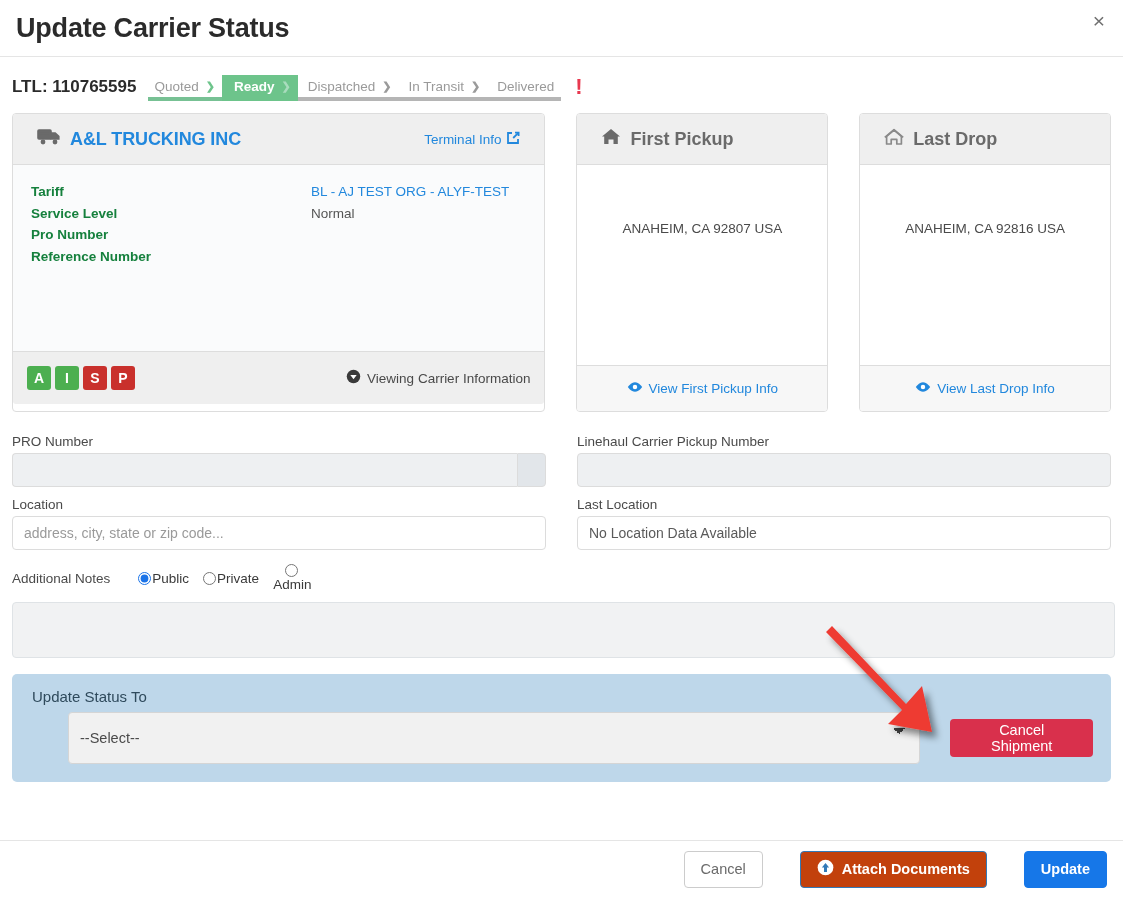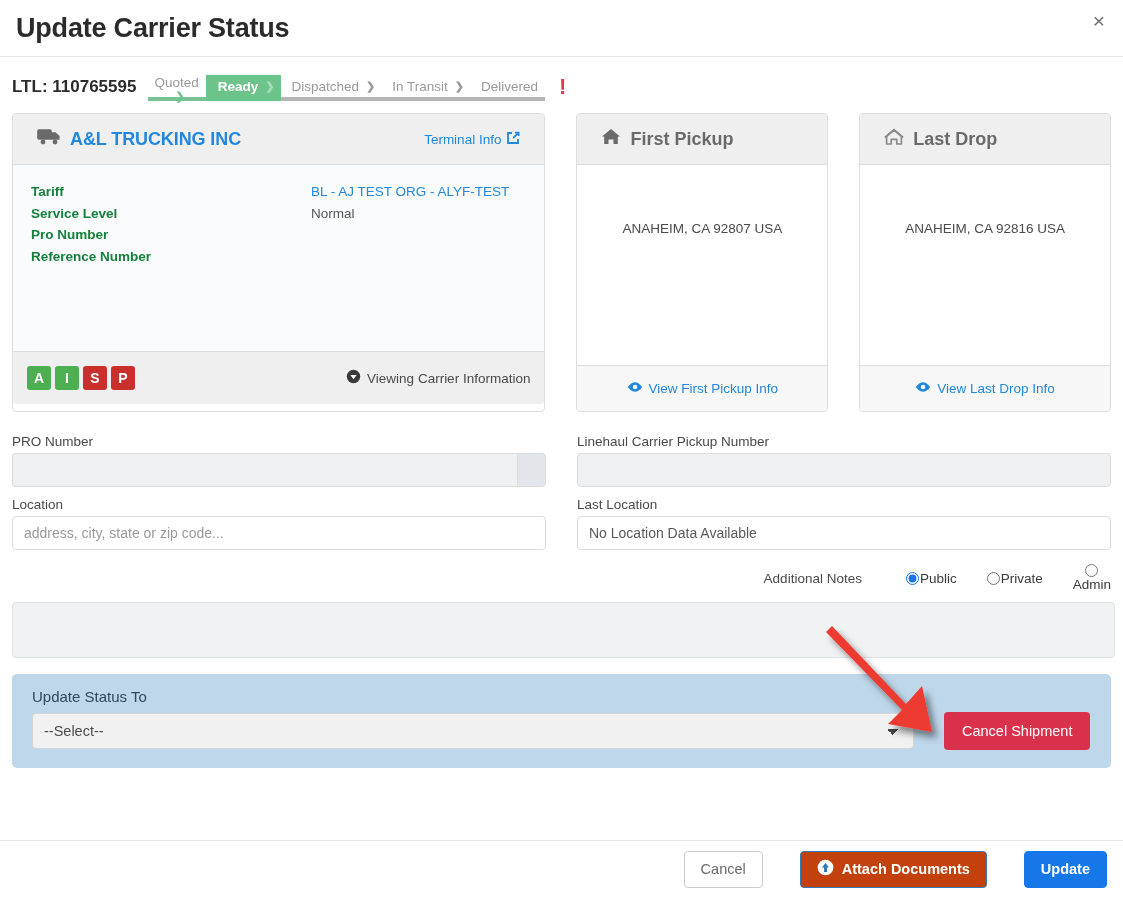--- a/index.html
+++ b/index.html
@@ -68,7 +68,7 @@
     border-bottom: 4px solid #b5b5b5;
     white-space: nowrap;
   }
-  .bc-step.first { padding-left: 6px; border-bottom-color: #77c194; flex-direction: column; }
+  .bc-step.first { padding-left: 6px; border-bottom-color: #77c194; }
   .bc-step.active {
     background: #6dc48b;
     color: #ffffff;

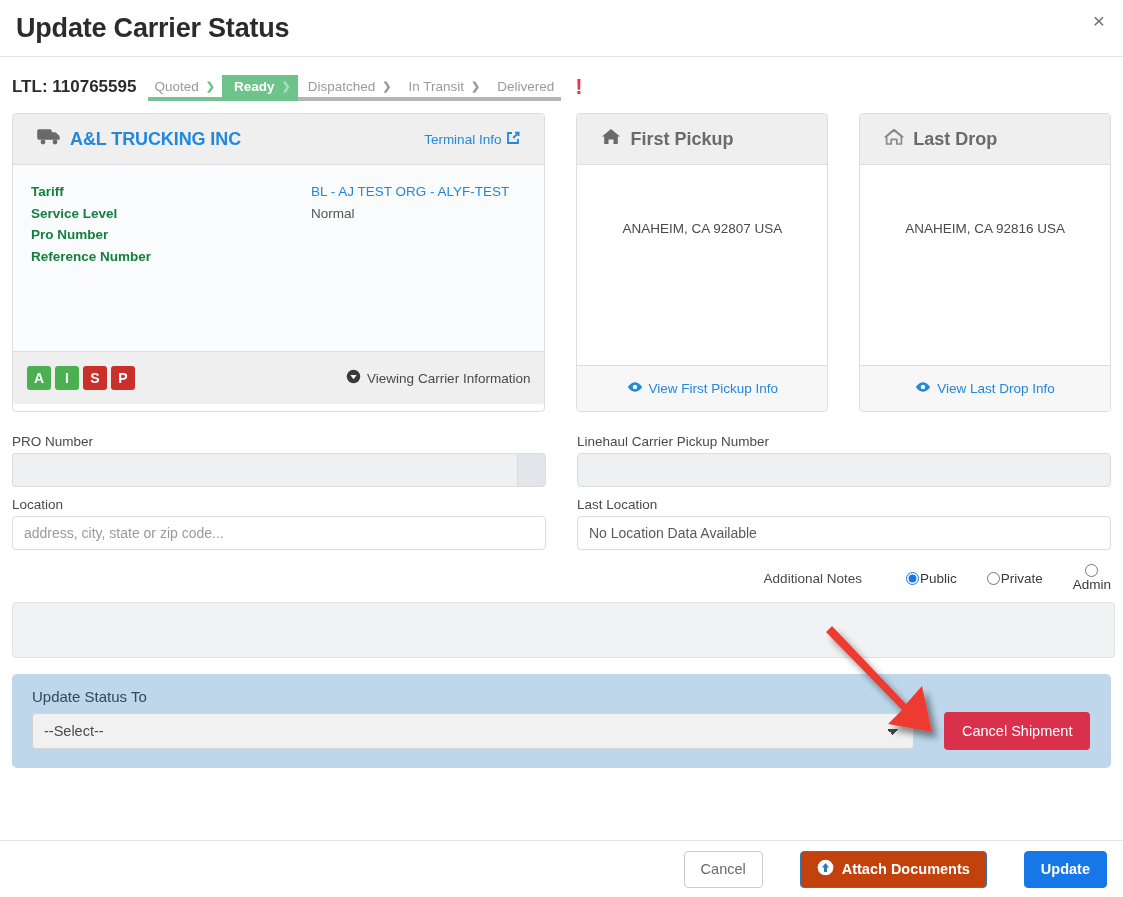--- a/index.html
+++ b/index.html
@@ -245,9 +245,8 @@
   .notes-row {
     display: flex;
     align-items: center;
-    gap: 16px;
+    gap: 0;
     margin-top: 14px;
-    justify-content: flex-end;
   }
   .notes-label { font-size: 13.5px; color: #4a4a4a; margin-right: 28px; }
   .radio-opt {

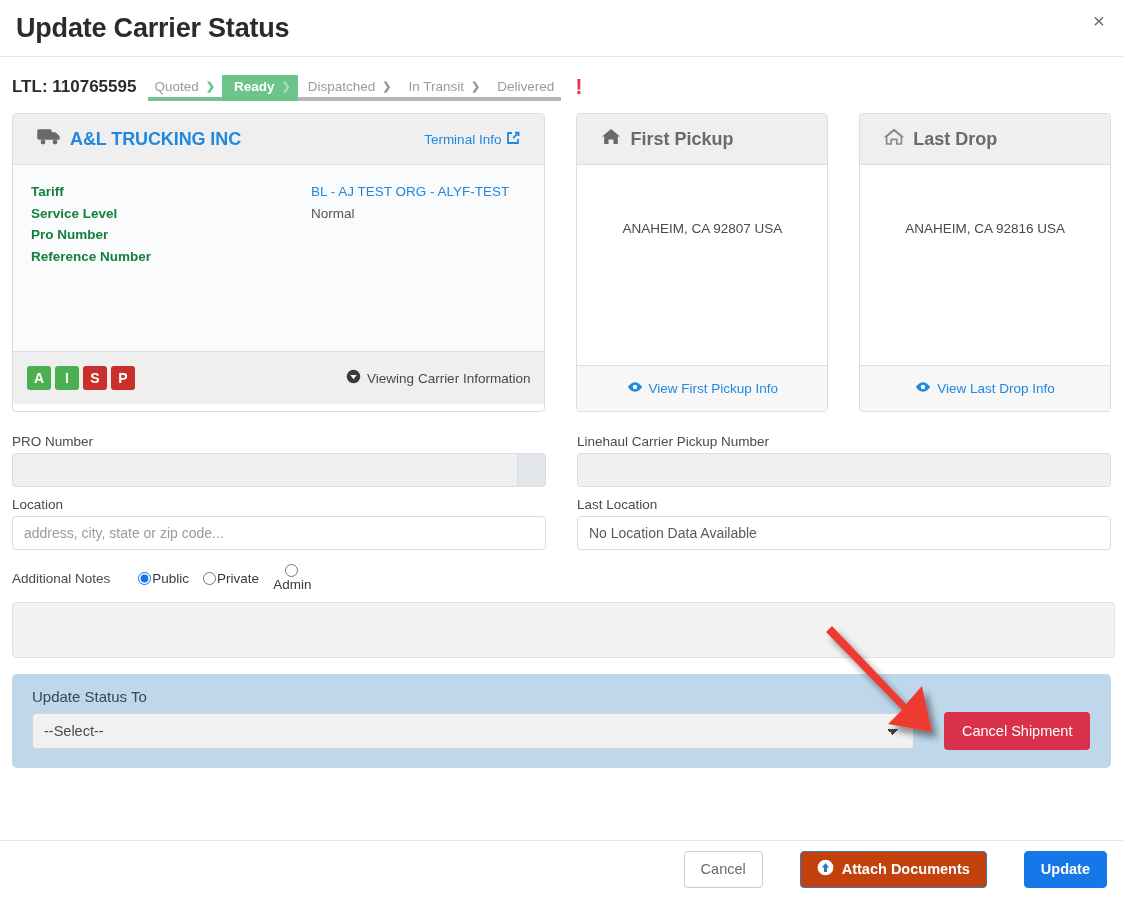--- a/index.html
+++ b/index.html
@@ -292,7 +292,7 @@
   .panel-row { display: flex; align-items: center; gap: 30px; }
   .status-select {
     width: 882px;
-    height: 36px;
+    height: 52px;
     background: #f1f1f1;
     border: 1px solid #d5d5d5;
     border-radius: 4px;
@@ -306,6 +306,7 @@
     background-size: 6px 6px, 6px 6px;
     background-repeat: no-repeat;
     cursor: pointer;
+    margin-left: 36px;
   }
   .btn-cancel-ship {
     background: #d9304c;

